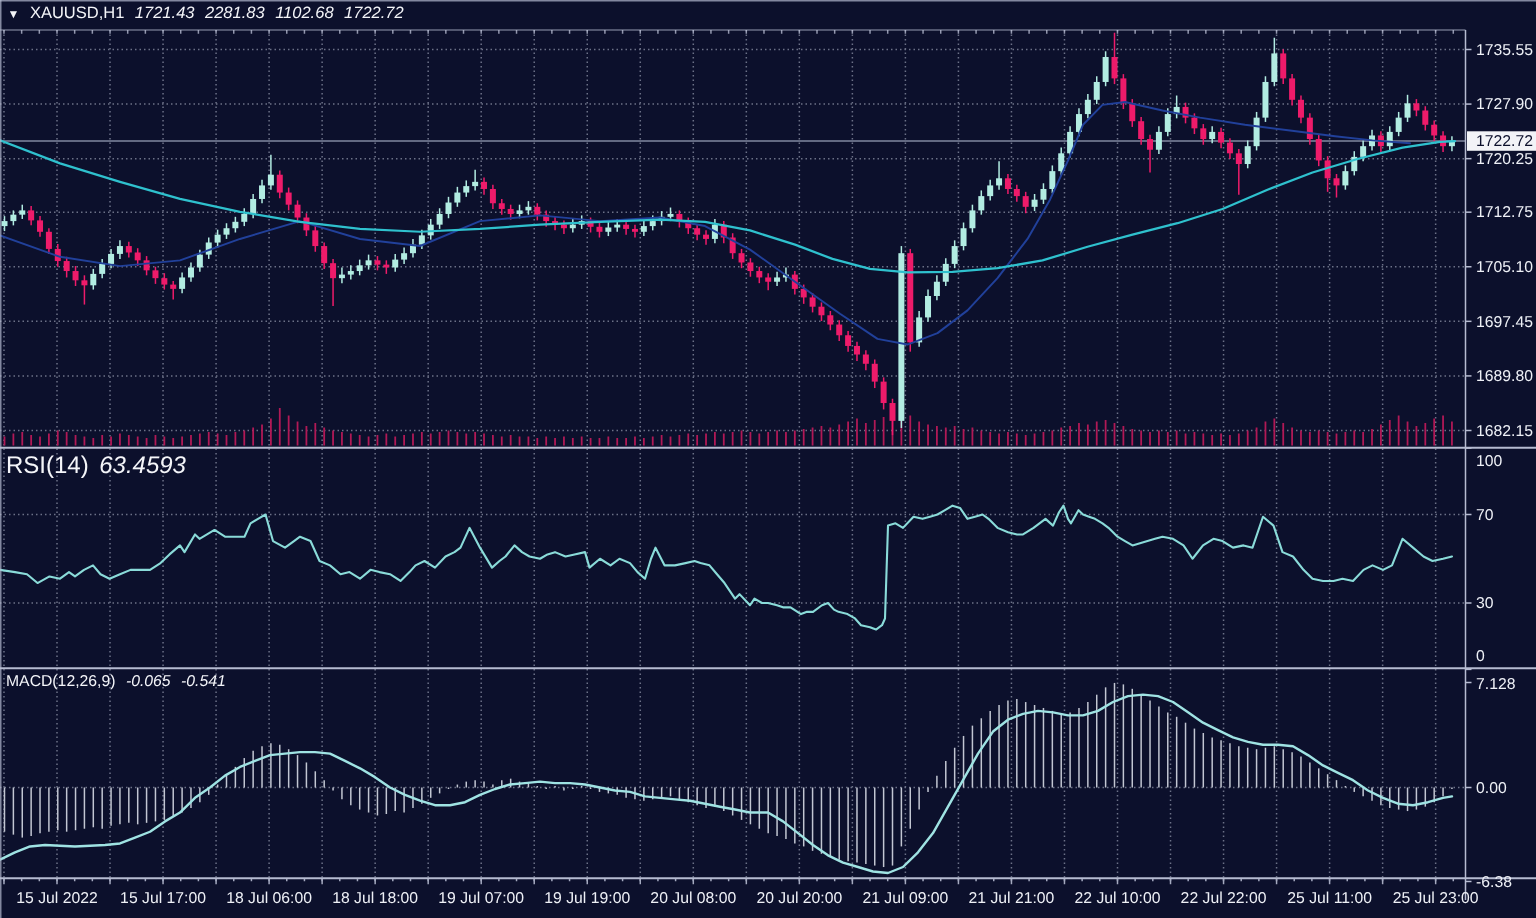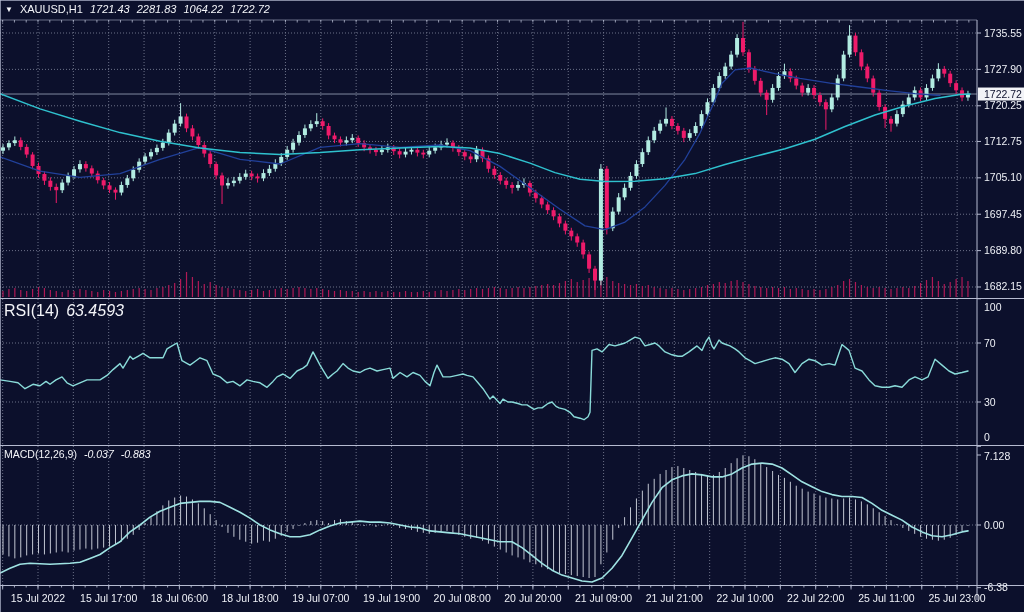--- a/index.html
+++ b/index.html
@@ -985,7 +985,7 @@
     <span>XAUUSD,H1</span>
     <span class="num">1721.43</span>
     <span class="num">2281.83</span>
-    <span class="num">1064.22</span>
+    <span class="num">1102.68</span>
     <span class="num">1722.72</span>
   </div>
 

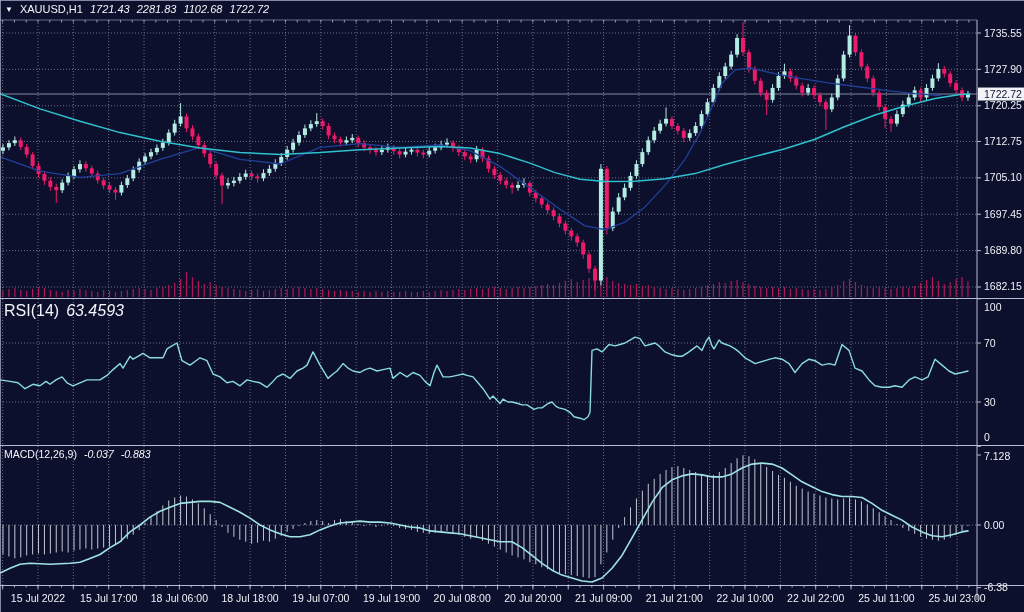--- a/index.html
+++ b/index.html
@@ -996,7 +996,7 @@
 
   <div id="macd-label" class="hud">
     <span>MACD(12,26,9)</span>
-    <span class="num">-0.037</span>
+    <span class="num">-0.065</span>
     <span class="num">-0.883</span>
   </div>
 </div>

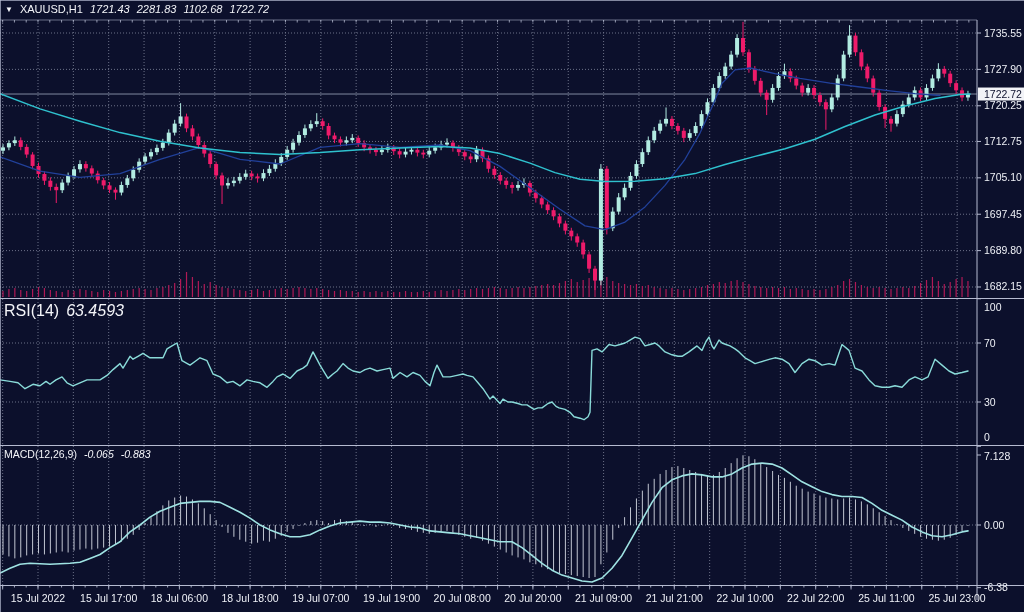--- a/index.html
+++ b/index.html
@@ -997,7 +997,7 @@
   <div id="macd-label" class="hud">
     <span>MACD(12,26,9)</span>
     <span class="num">-0.065</span>
-    <span class="num">-0.883</span>
+    <span class="num">-0.541</span>
   </div>
 </div>
 

